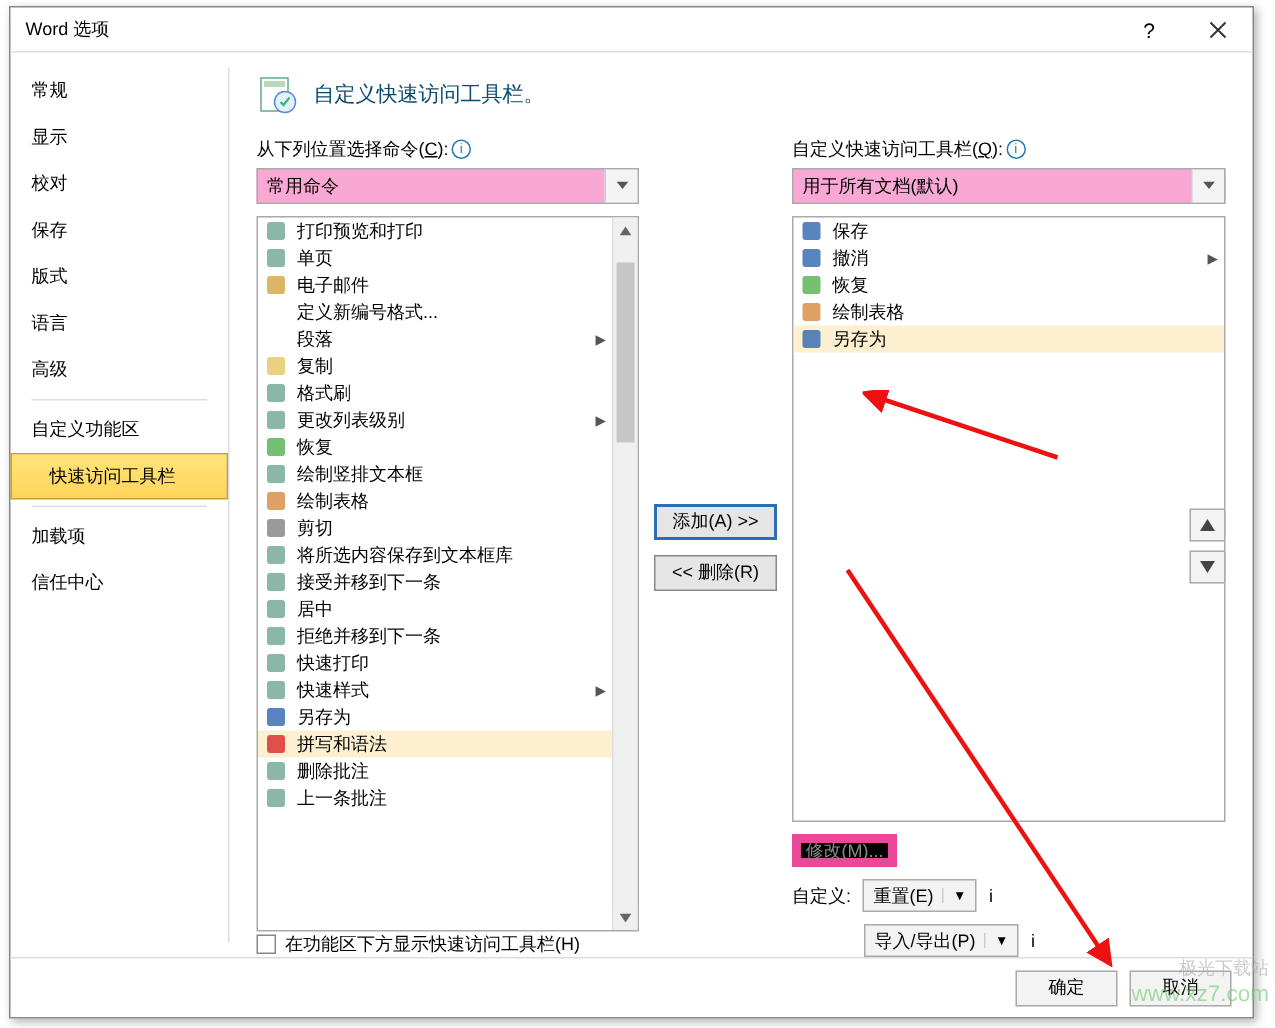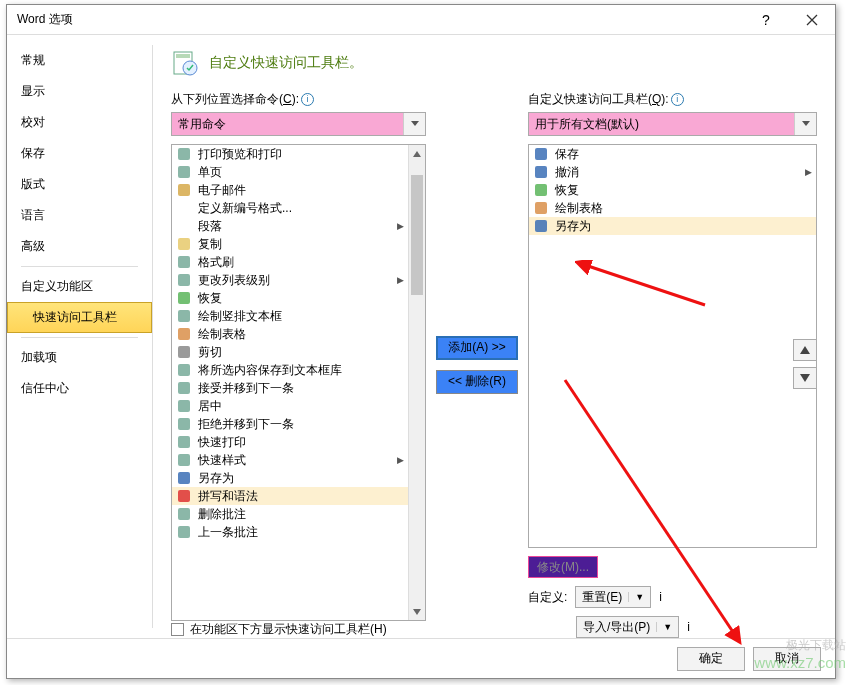--- a/index.html
+++ b/index.html
@@ -17,7 +17,7 @@
 .main { flex: 1; padding: 14px 18px 0 18px; display: flex; flex-direction: column; }
 .header { display: flex; align-items: center; gap: 10px; margin-bottom: 14px; }
 .header-icon { width: 28px; height: 28px; display: flex; align-items: center; justify-content: center; }
-.header-title { font-size: 14px; color: #4d7c0f; }
+.header-title { font-size: 14px; color: #0c4a6e; }
 .cols { display: flex; gap: 10px; flex: 1; min-height: 0; }
 .col { display: flex; flex-direction: column; }
 .col.left { width: 255px; }

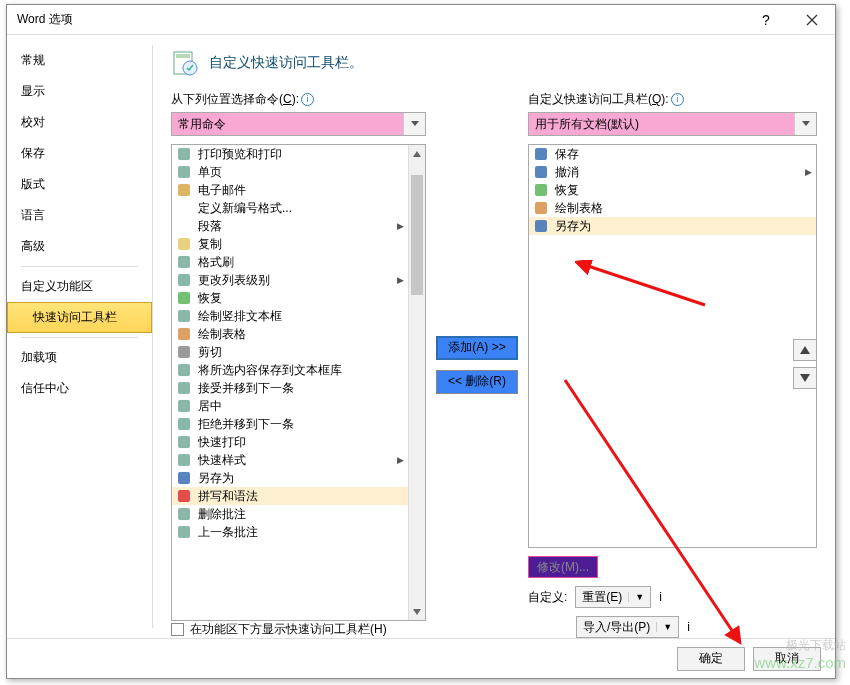--- a/index.html
+++ b/index.html
@@ -36,7 +36,7 @@
 .scrollbar { width: 17px; background: #f0f0f0; border-left: 1px solid #ddd; position: relative; }
 .scrollbar .sbtn { height: 17px; display: flex; align-items: center; justify-content: center; background: #f0f0f0; }
 .scrollbar .thumb { position: absolute; left: 2px; right: 2px; background: #c6c6c6; }
-.mid-btn { width: 82px; height: 24px; border: 1px solid #888; background: #3b82f6; display: flex; align-items: center; justify-content: center; cursor: pointer; }
+.mid-btn { width: 82px; height: 24px; border: 1px solid #888; background: #e5e5e5; display: flex; align-items: center; justify-content: center; cursor: pointer; }
 .mid-btn.primary { border: 2px solid #2a6fb5; }
 .updown { display: flex; flex-direction: column; gap: 6px; position: absolute; right: 0; top: 195px; }
 .udbtn { width: 24px; height: 22px; border: 1px solid #aaa; background: #f3f3f3; display:flex; align-items:center; justify-content:center; cursor:pointer; }

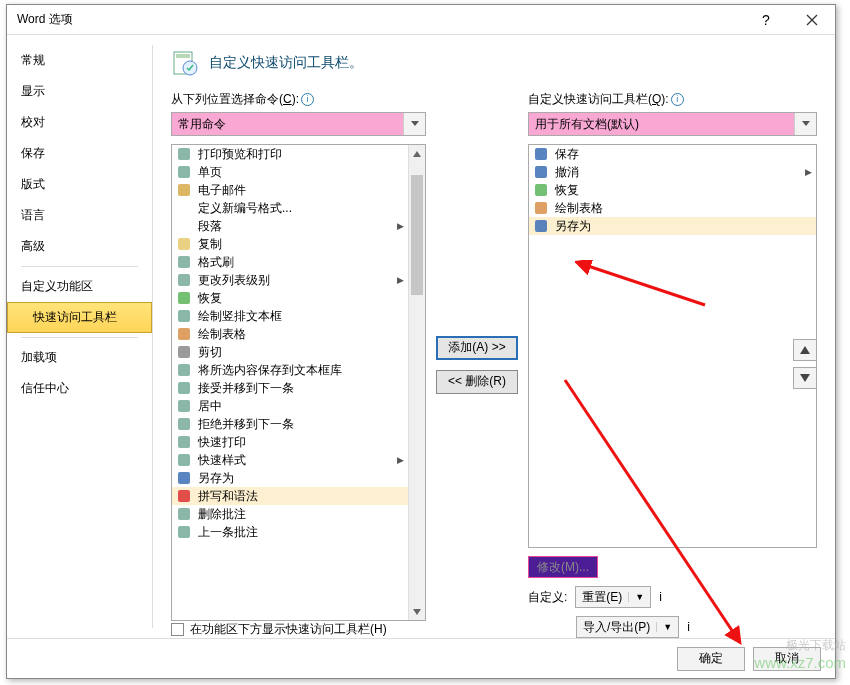--- a/index.html
+++ b/index.html
@@ -42,7 +42,7 @@
 .udbtn { width: 24px; height: 22px; border: 1px solid #aaa; background: #f3f3f3; display:flex; align-items:center; justify-content:center; cursor:pointer; }
 .below-right { margin-top: 8px; display: flex; flex-direction: column; gap: 8px; }
 .below-right .row { display: flex; align-items: center; gap: 8px; }
-.modify-btn { width: 70px; height: 22px; border: 1px solid #ec4899; background: #4c1d95; color: #888; display:flex; align-items:center; justify-content:center; }
+.modify-btn { width: 70px; height: 22px; border: 6px solid #ec4899; background: #000000; color: #888; display:flex; align-items:center; justify-content:center; }
 .split-btn { height: 22px; border: 1px solid #aaa; background: #f3f3f3; display:flex; align-items:center; padding: 0 6px; gap: 6px; cursor:pointer; }
 .split-btn .dd { border-left:1px solid #ccc; padding-left:6px; font-size:9px; }
 .checkbox-row { margin-top: 0; display: flex; align-items: center; gap: 6px; }

